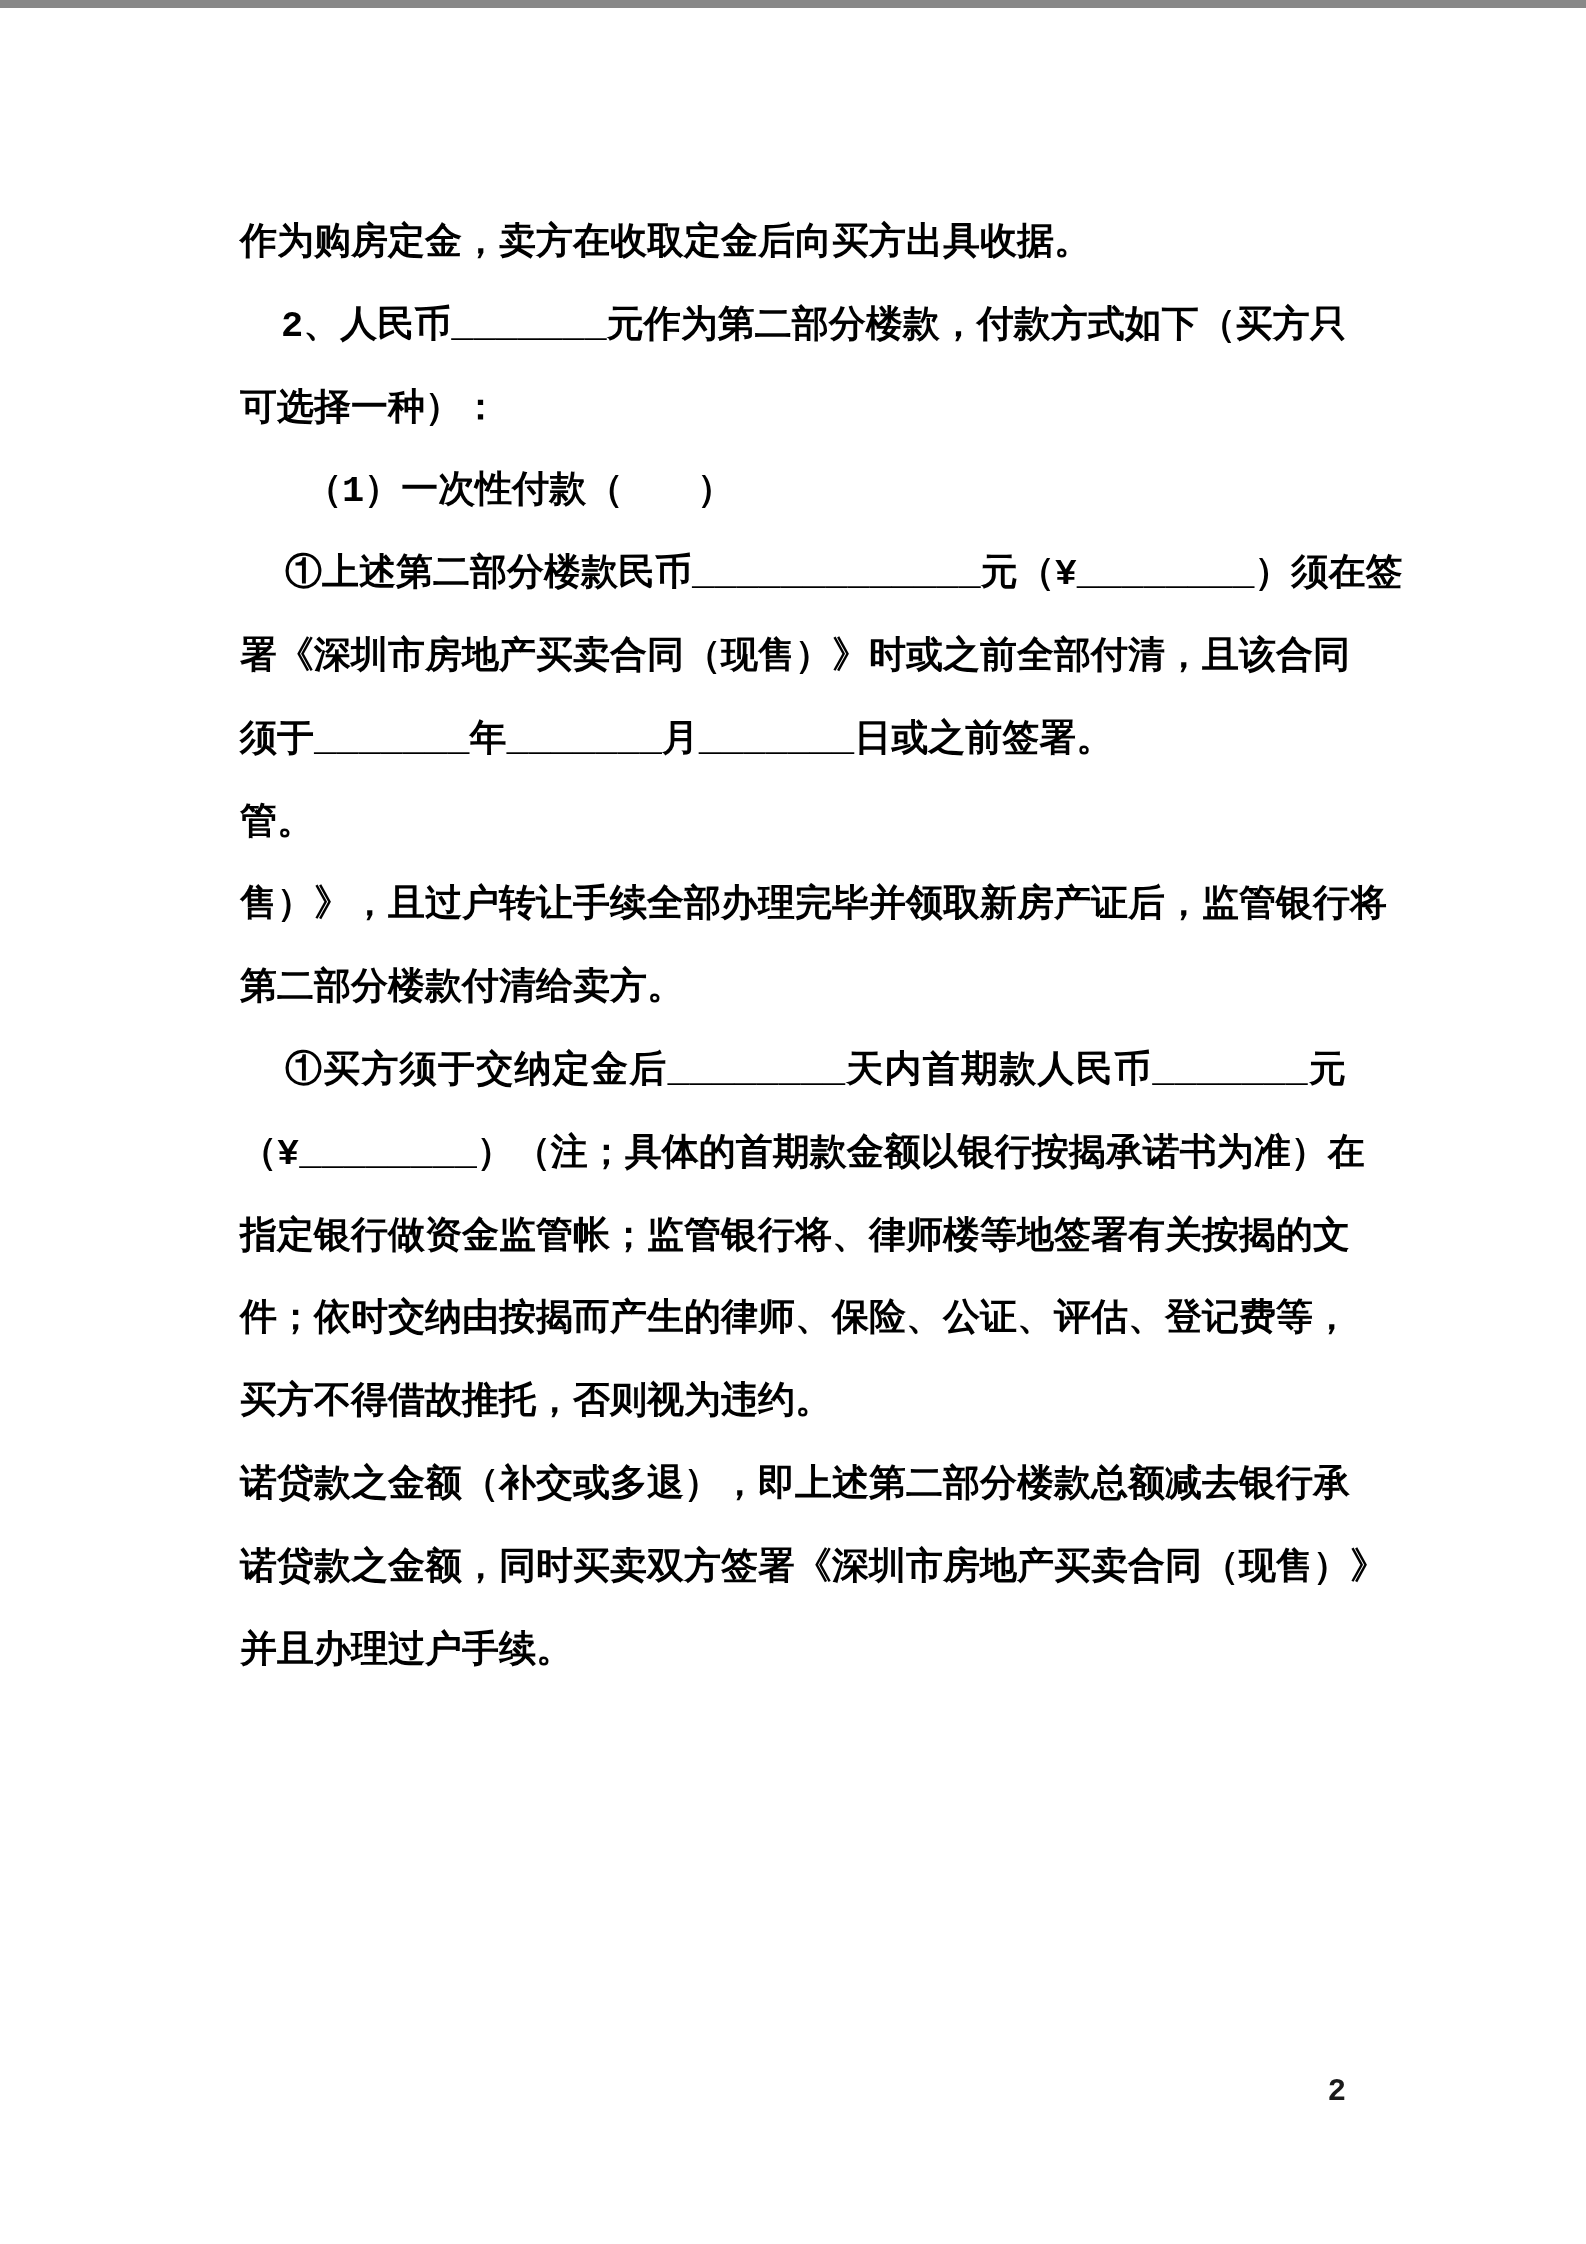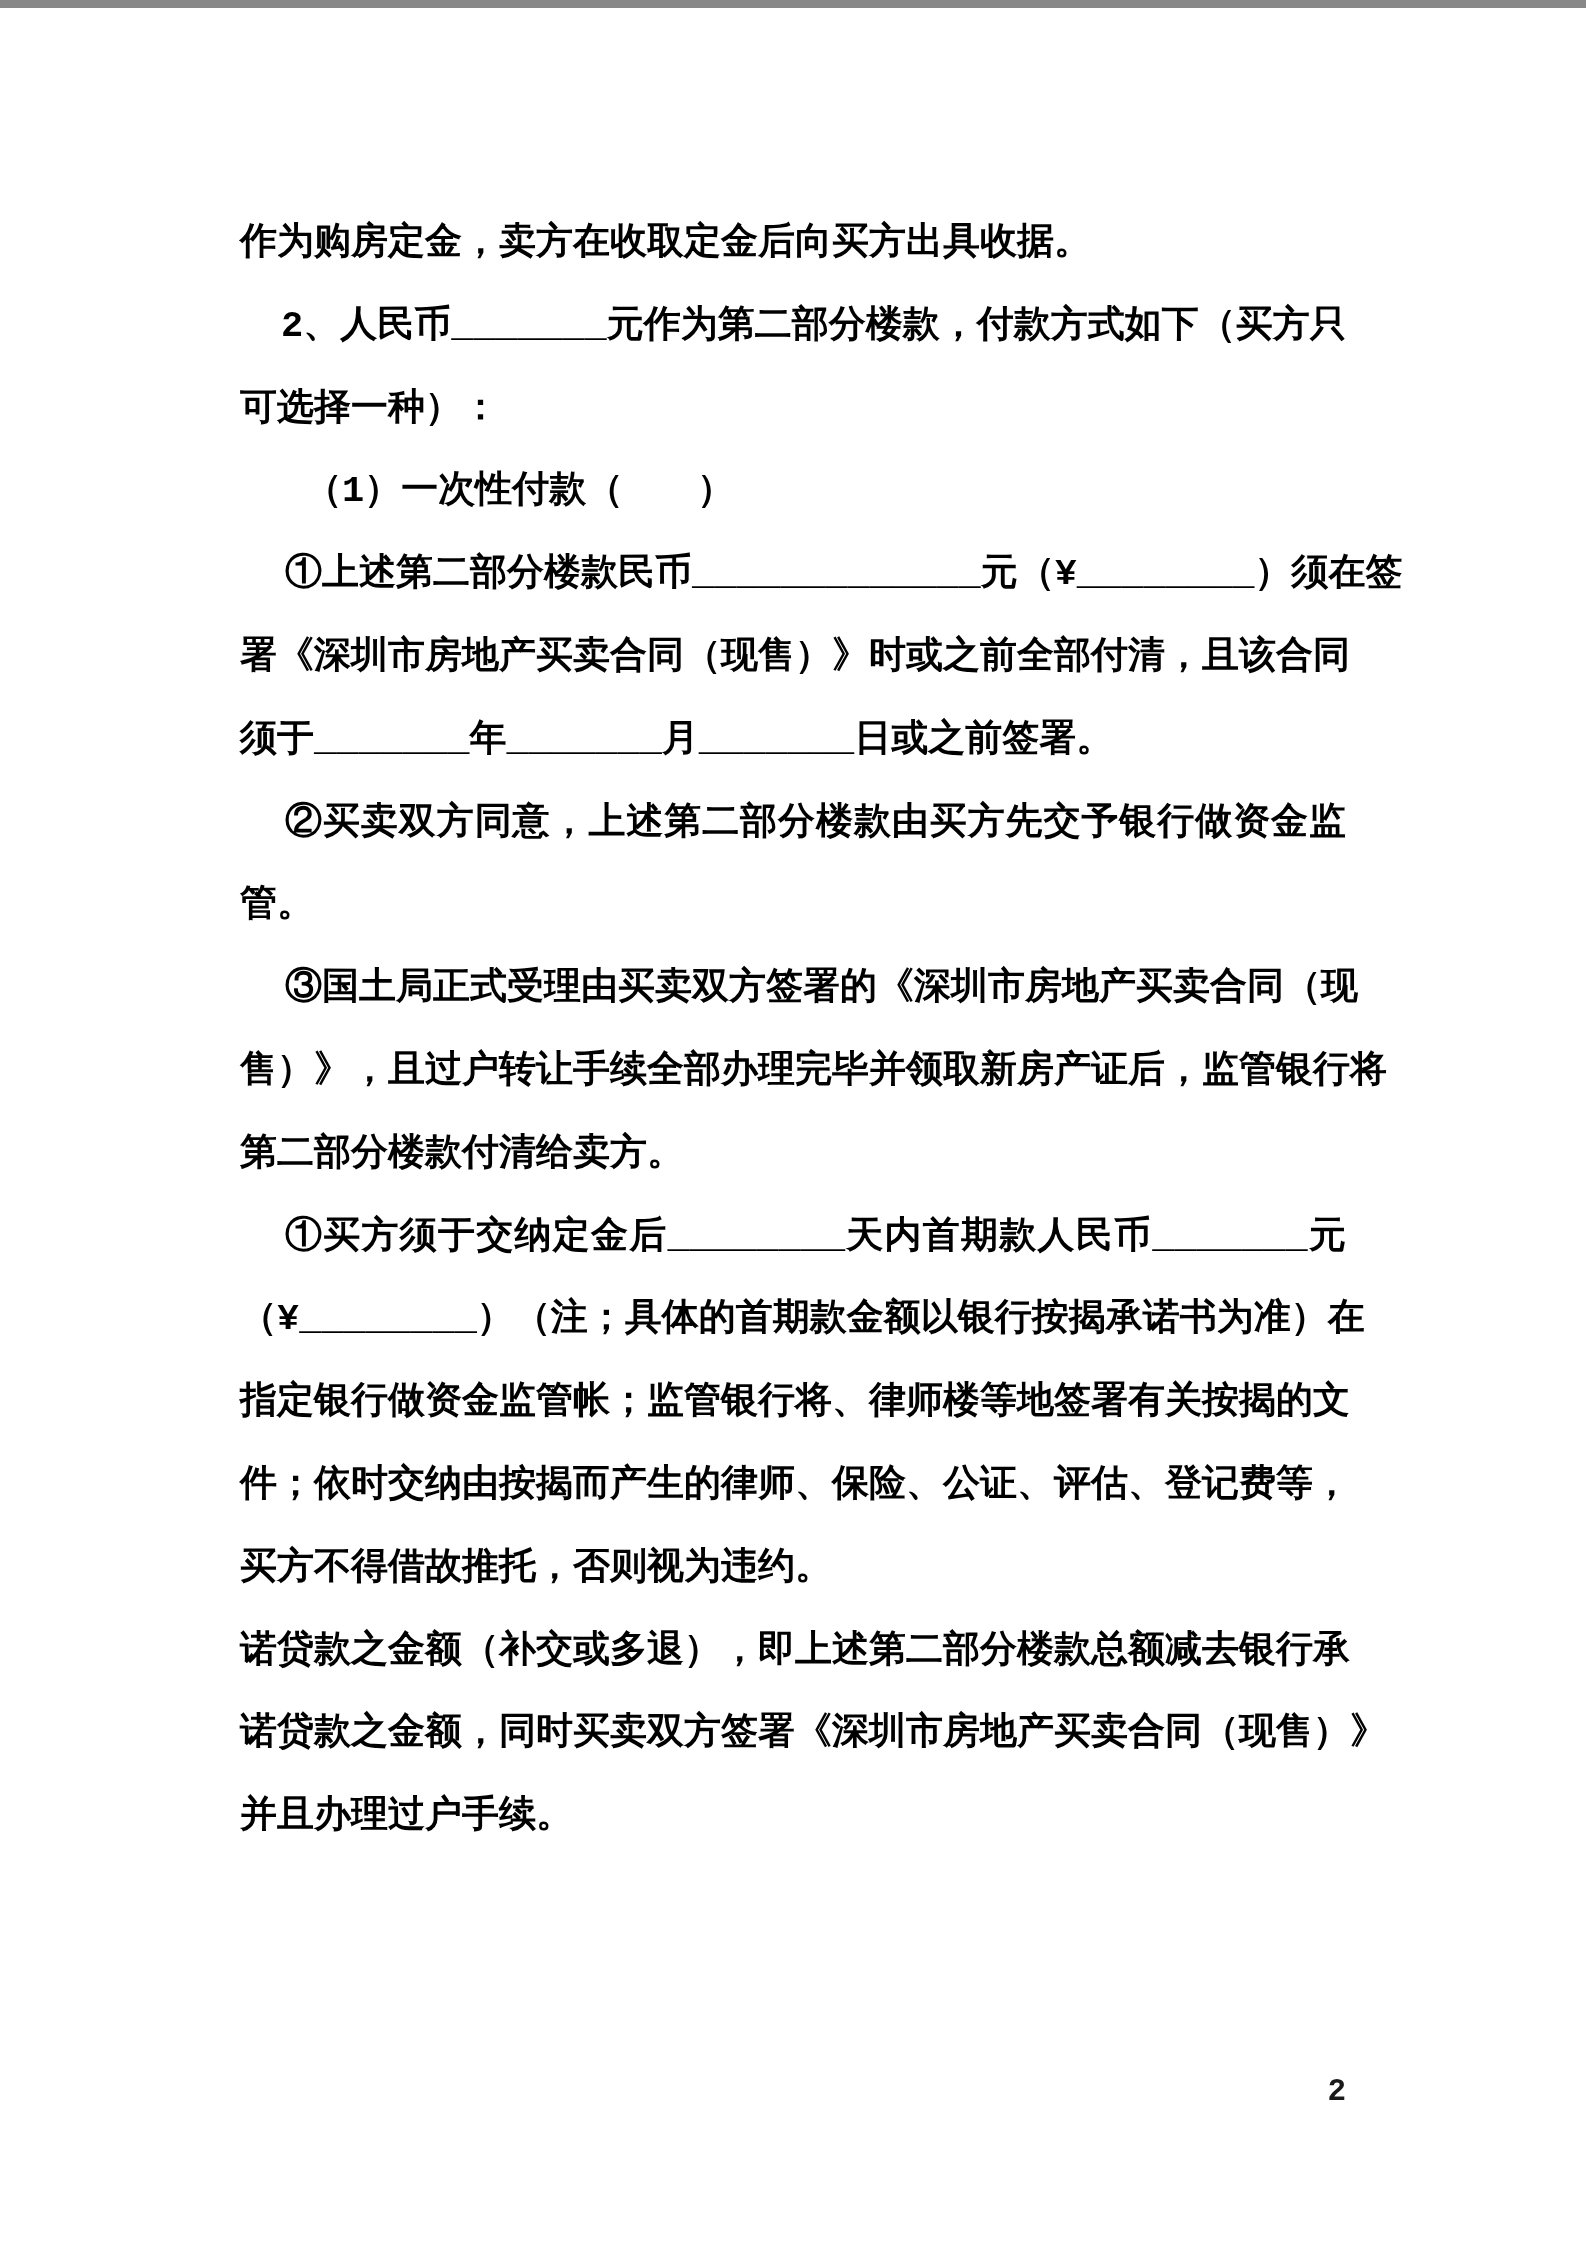--- a/index.html
+++ b/index.html
@@ -63,7 +63,6 @@
       <div class="line full indent-circ">①上述第二部分楼款民币_____________元（¥________）须在签</div>
       <div class="line full">署《深圳市房地产买卖合同（现售）》时或之前全部付清，且该合同</div>
       <div class="line">须于_______年_______月_______日或之前签署。</div>
-      <div class="line full indent-circ">②买卖双方同意，上述第二部分楼款由买方先交予银行做资金监</div>
       <div class="line">管。</div>
       <div class="line full indent-circ">③国土局正式受理由买卖双方签署的《深圳市房地产买卖合同（现</div>
       <div class="line full">售）》，且过户转让手续全部办理完毕并领取新房产证后，监管银行将</div>

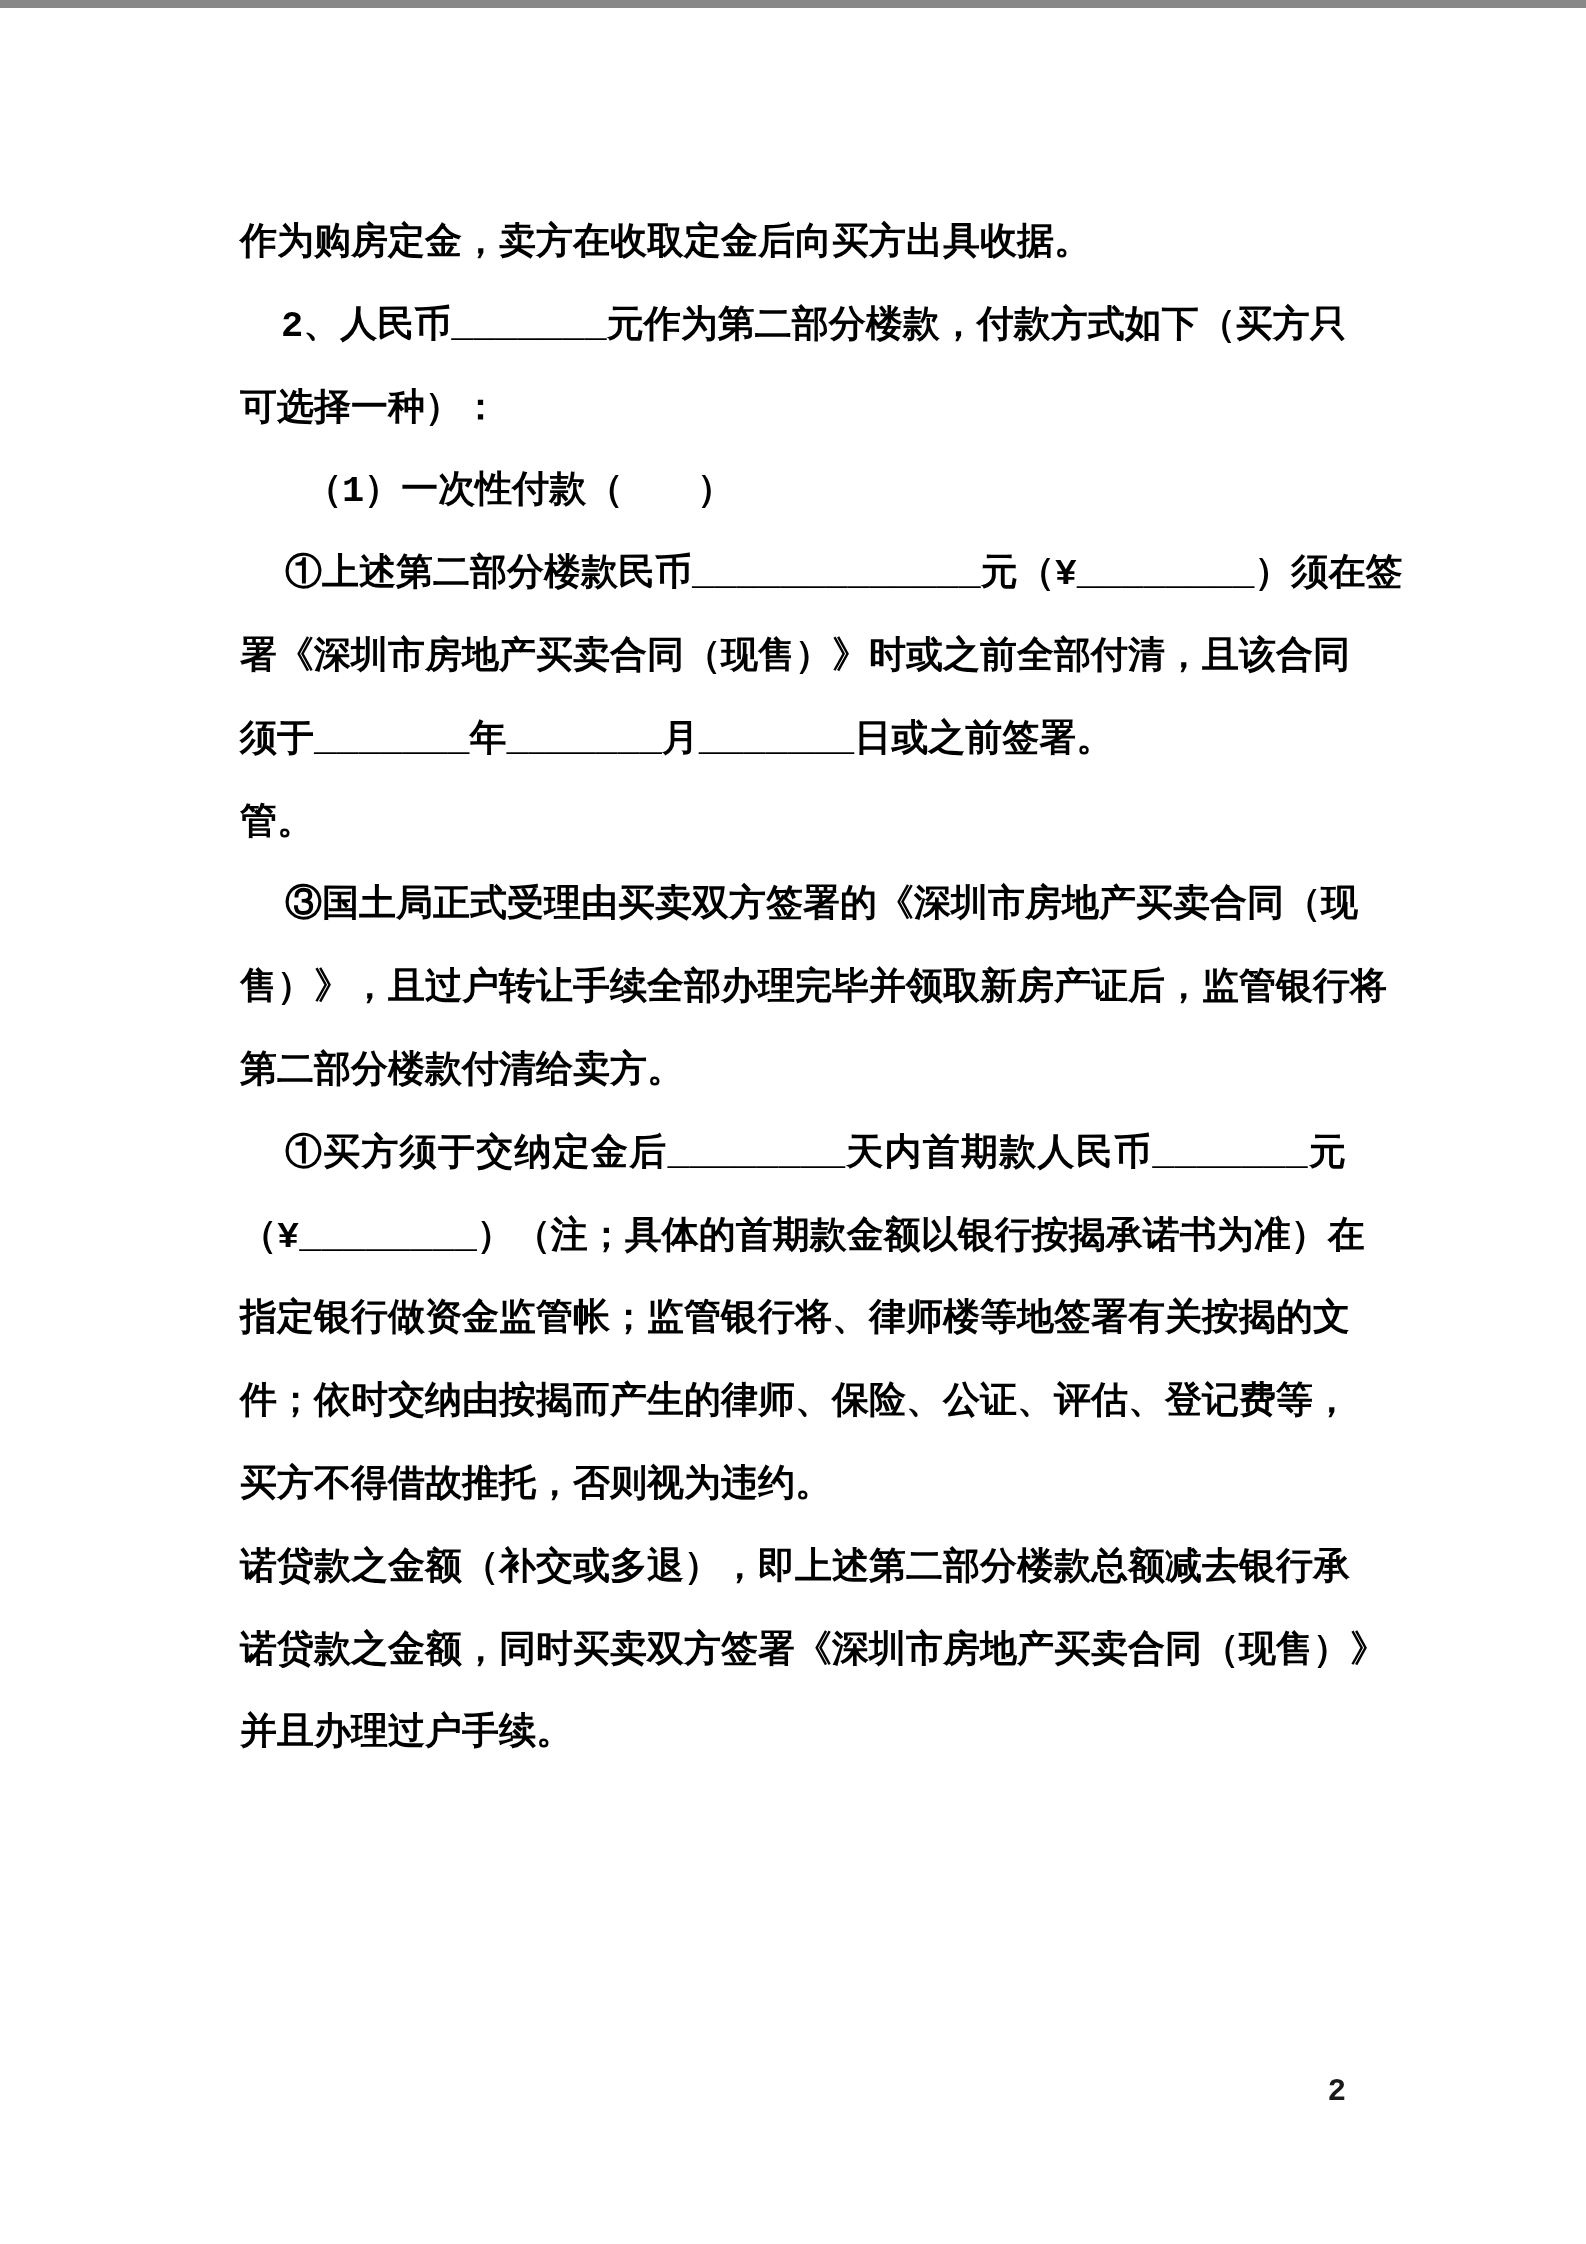--- a/index.html
+++ b/index.html
@@ -64,7 +64,6 @@
       <div class="line full">署《深圳市房地产买卖合同（现售）》时或之前全部付清，且该合同</div>
       <div class="line">须于_______年_______月_______日或之前签署。</div>
       <div class="line">管。</div>
-      <div class="line full indent-circ">③国土局正式受理由买卖双方签署的《深圳市房地产买卖合同（现</div>
       <div class="line full">售）》，且过户转让手续全部办理完毕并领取新房产证后，监管银行将</div>
       <div class="line">第二部分楼款付清给卖方。</div>
       <div class="line full indent-circ">①买方须于交纳定金后________天内首期款人民币_______元</div>

